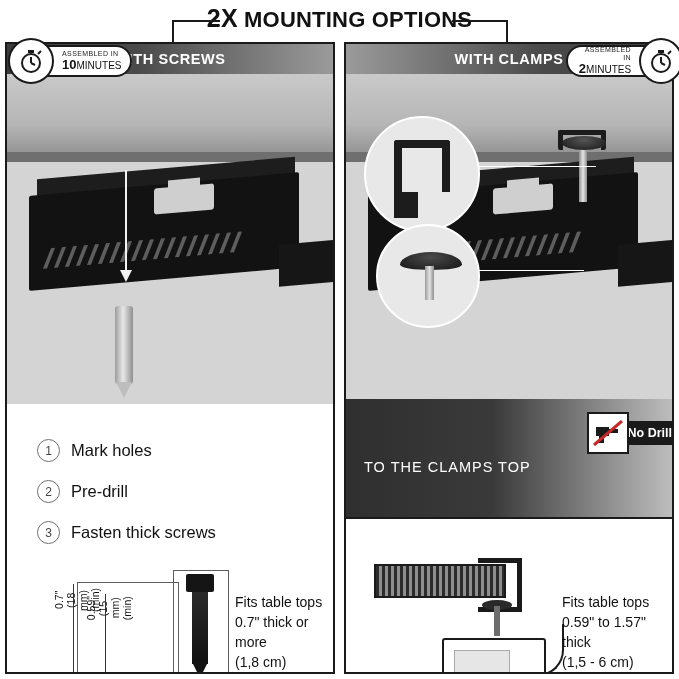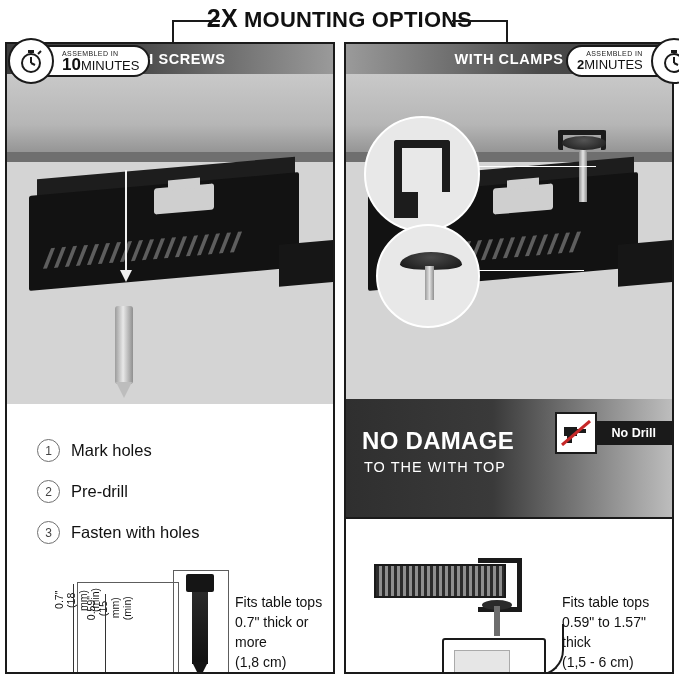--- a/index.html
+++ b/index.html
@@ -461,7 +461,7 @@
     </div>
     <div class="pill">
       <div class="a">ASSEMBLED IN</div>
-      <div class="b"><span style="font-size:17px;font-weight:bold;">10</span><span>MINUTES</span></div>
+      <div class="b"><span style="font-size:13px;font-weight:bold;">10</span><span>MINUTES</span></div>
     </div>
   </div>
 

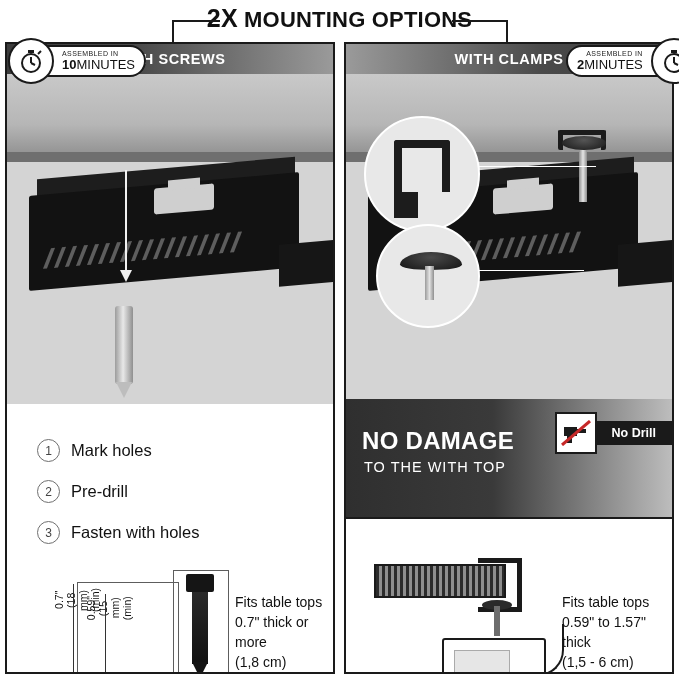--- a/index.html
+++ b/index.html
@@ -191,7 +191,7 @@
   .timer.right-timer .pill { border-radius:16px 0 0 16px; margin-right:-8px; padding-right:14px; text-align:right; }
   .timer .a { font-size:7px; letter-spacing:.4px; color:#222; line-height:8px; }
   .timer .b { font-size:13px; font-weight:bold; color:#111; line-height:14px; }
-  .timer .b span { font-size:13px; font-weight:normal; }
+  .timer .b span { font-size:10px; font-weight:normal; }
   .t-left { left:8px; top:38px; }
   .t-right { left:566px; top:38px; }
 

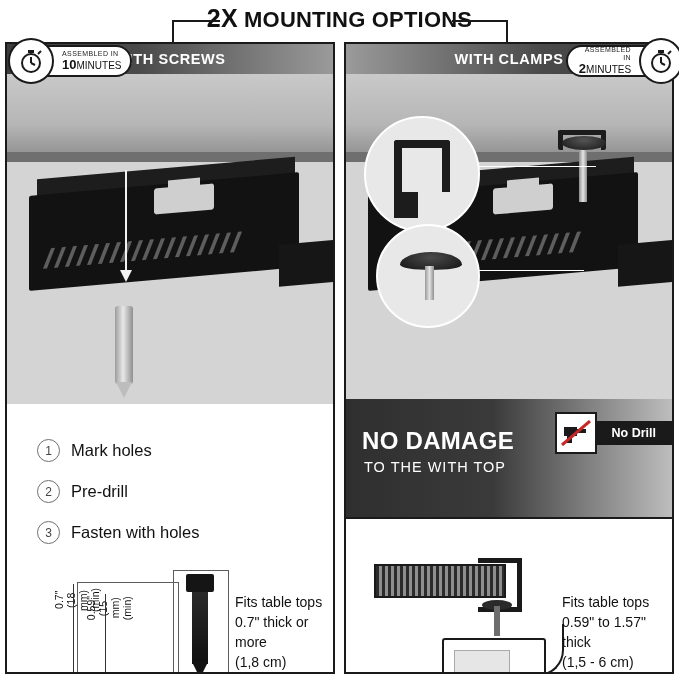--- a/index.html
+++ b/index.html
@@ -413,7 +413,6 @@
     </div>
 
     <div class="nodamage">
-      <div class="nd-1">NO DAMAGE</div>
       <div class="nd-2">TO THE WITH TOP</div>
 
       <div class="nobadge nb1">

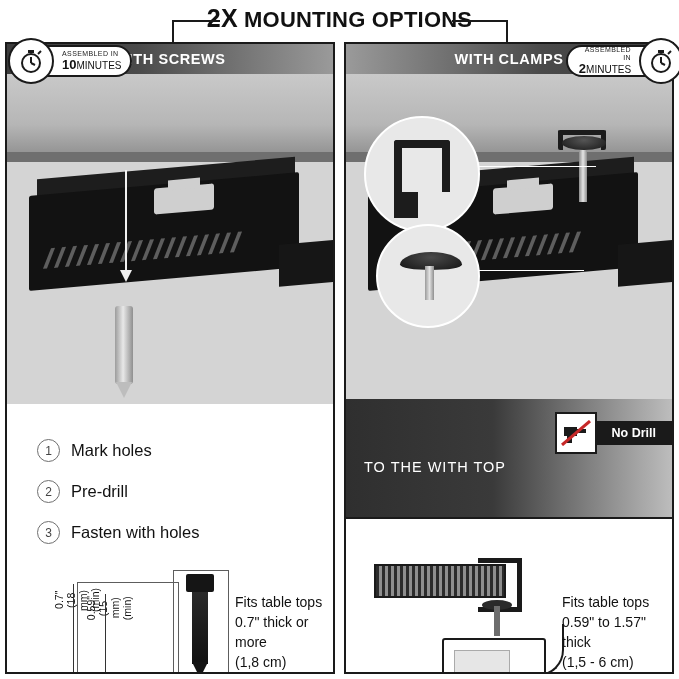--- a/index.html
+++ b/index.html
@@ -212,7 +212,7 @@
   }
   .nobadge .lbl {
     background:#1a1a1a; color:#fff; font-size:12.5px; font-weight:bold;
-    padding:5px 16px; margin-left:-1px;
+    padding:5px 0; margin-left:-1px;
   }
   .nb1 { top:13px; right:0; }
   .nb2 { top:70px; right:0; }

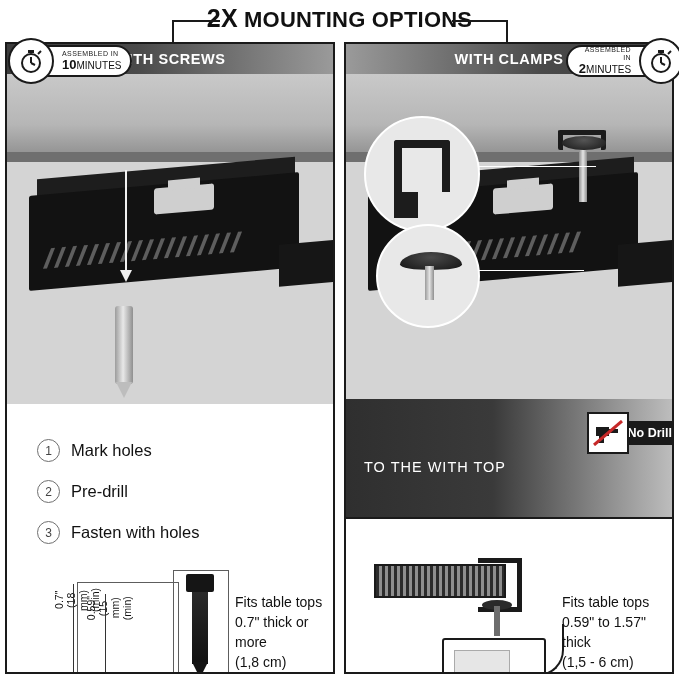--- a/index.html
+++ b/index.html
@@ -413,7 +413,7 @@
     </div>
 
     <div class="nodamage">
-      <div class="nd-2">TO THE WITH TOP</div>
+      <div class="nd-2">TO THE CLAMPS TOP</div>
 
       <div class="nobadge nb1">
         <div class="ico">

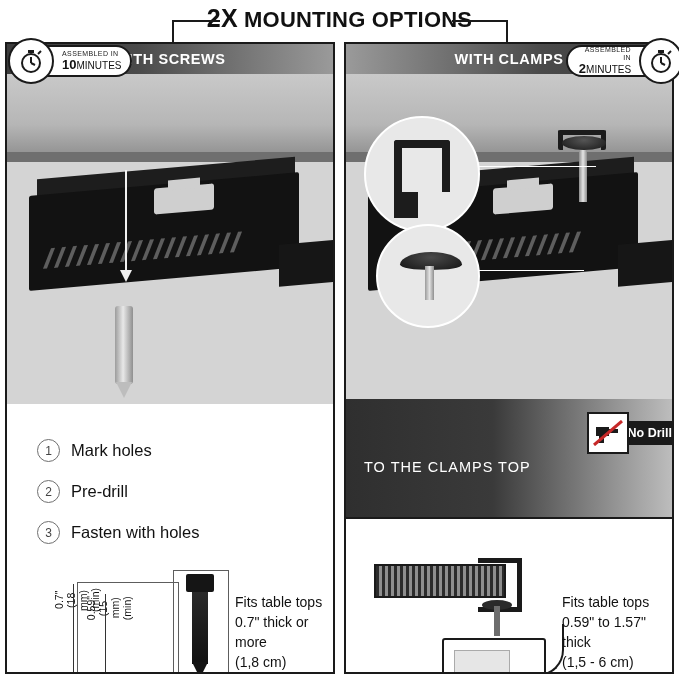--- a/index.html
+++ b/index.html
@@ -331,7 +331,7 @@
       </div>
       <div class="step">
         <div class="num">3</div>
-        <div class="txt">Fasten with holes</div>
+        <div class="txt">Fasten thick screws</div>
       </div>
     </div>
 

